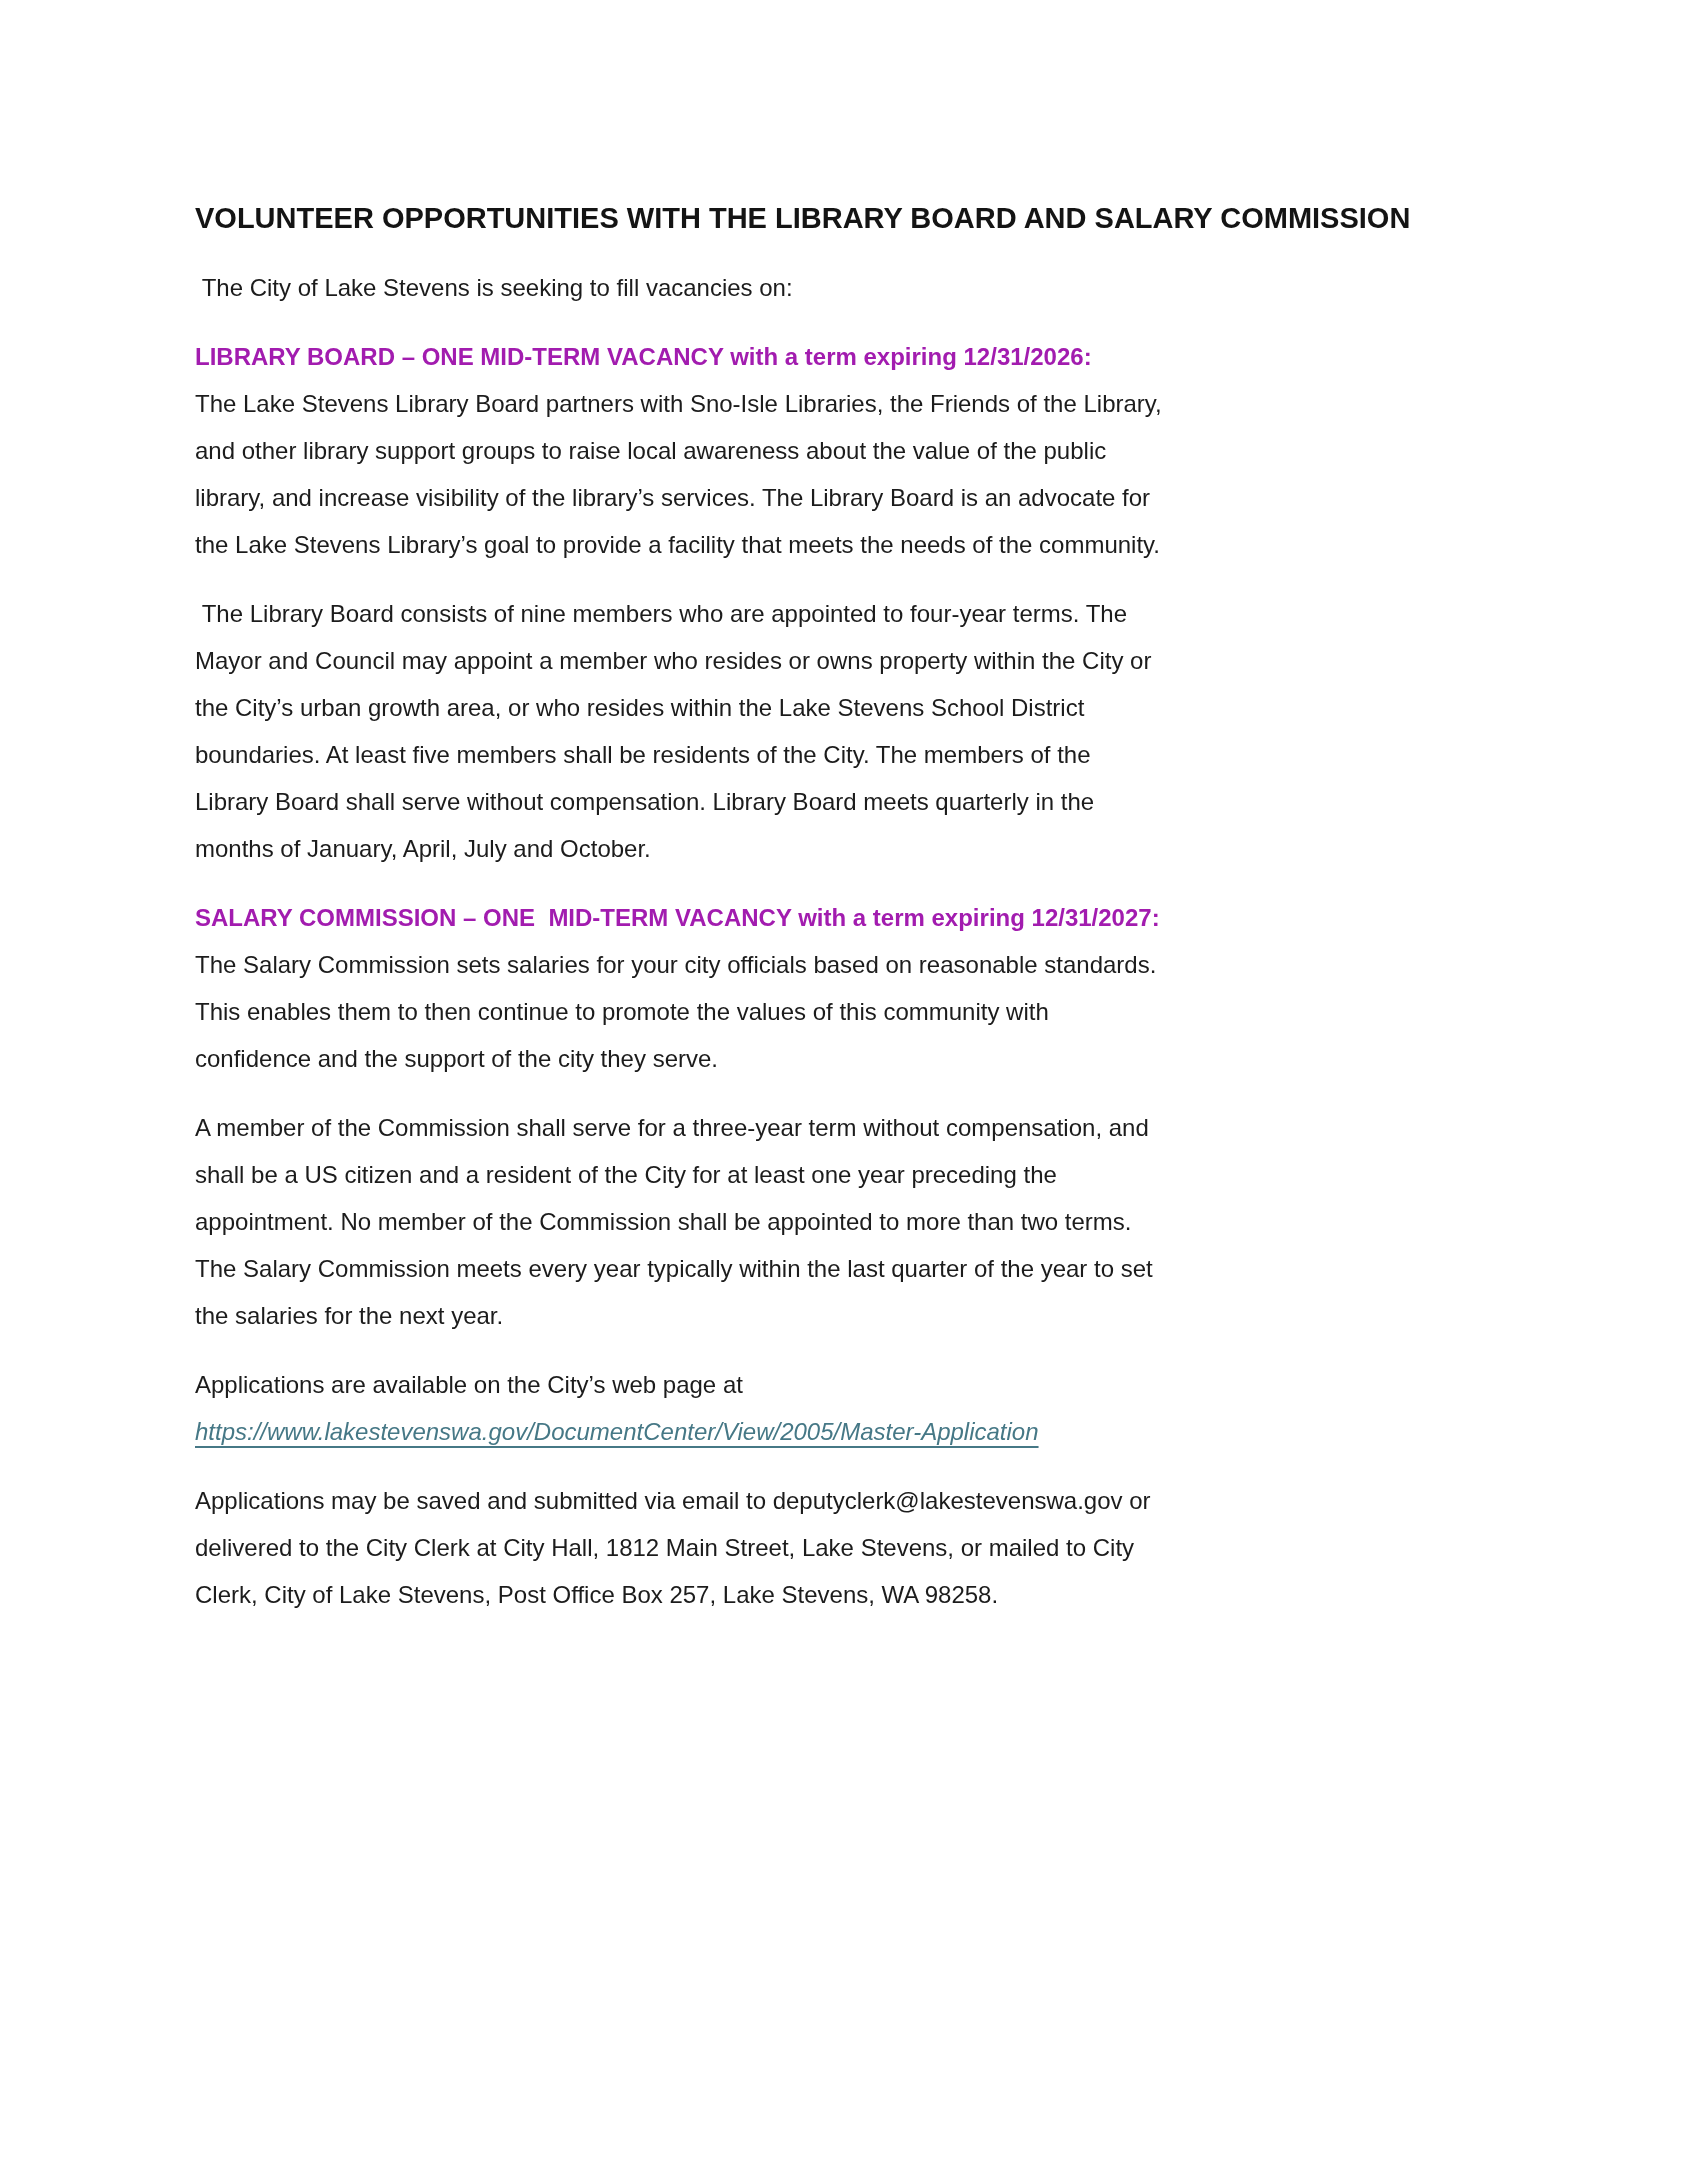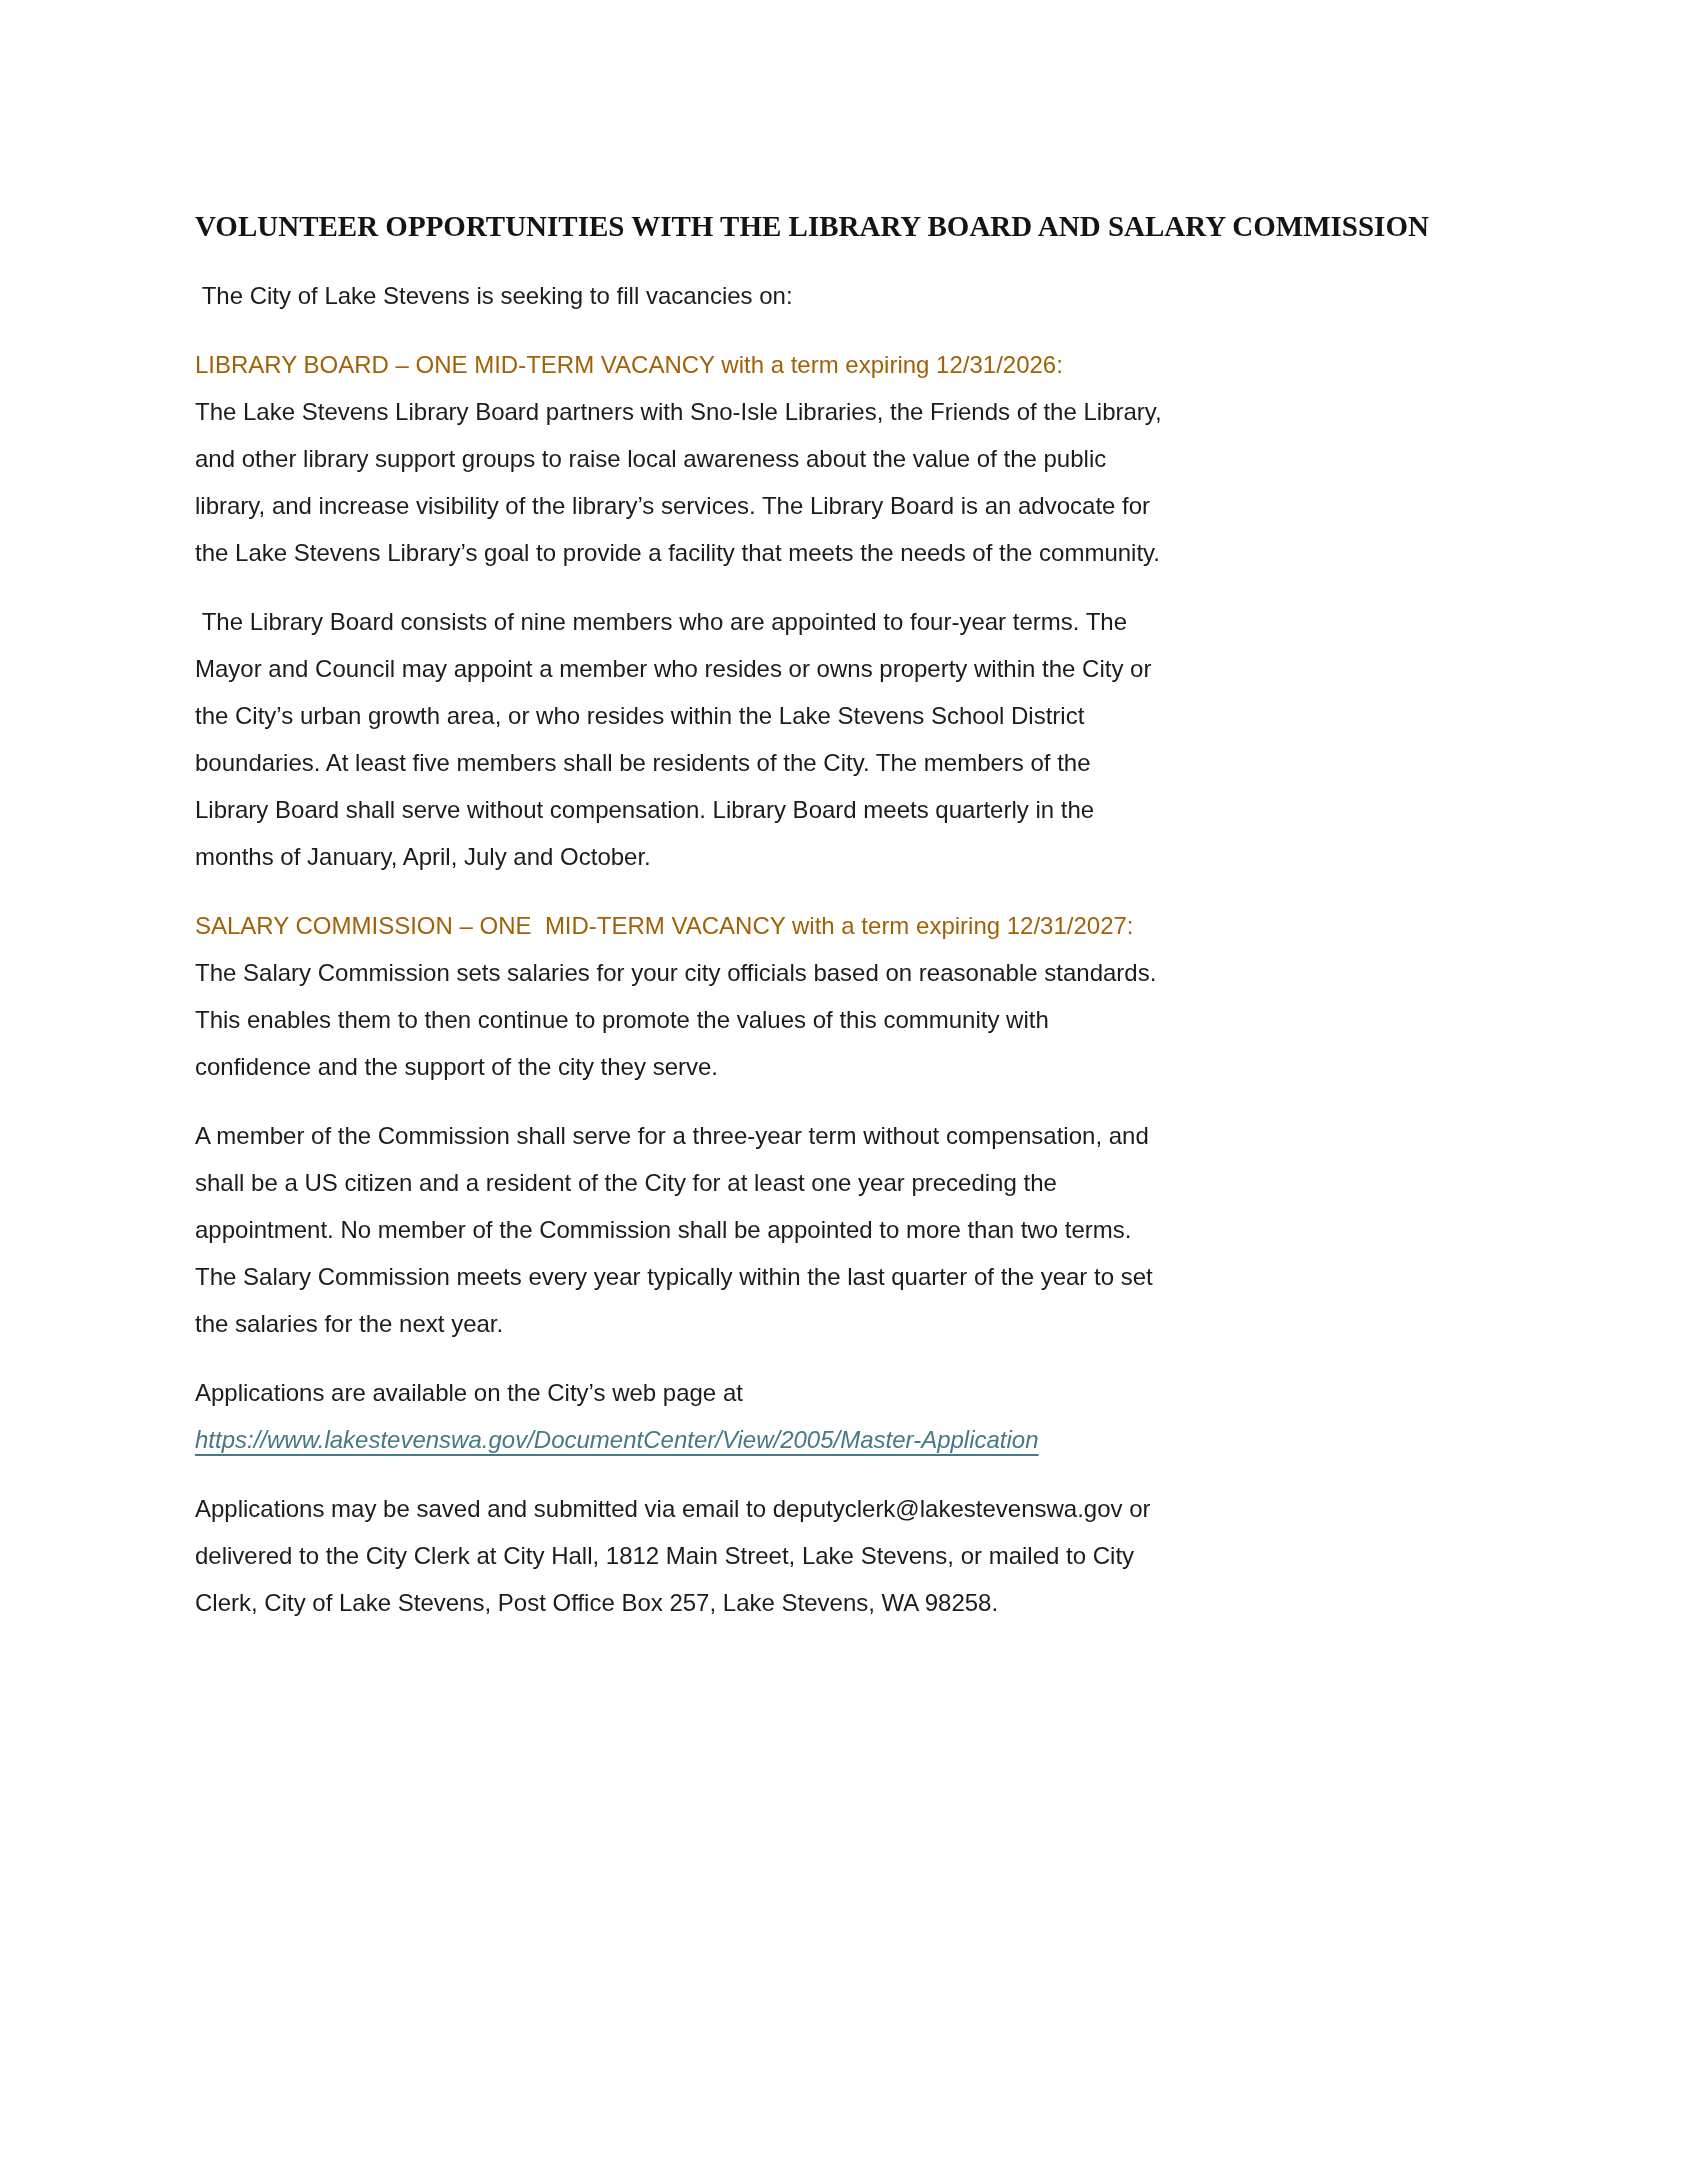--- a/index.html
+++ b/index.html
@@ -30,13 +30,12 @@
     color: #1c1c1c;
   }
   .title {
-    margin: 8px 0 22px 0;
+    margin: 0 0 22px 0;
     font-size: 29px;
     line-height: 47px;
     font-weight: bold;
     white-space: pre-wrap;
     color: #141414;
-    font-family: Liberation Serif, serif;
   }
   .heading {
     font-weight: normal;

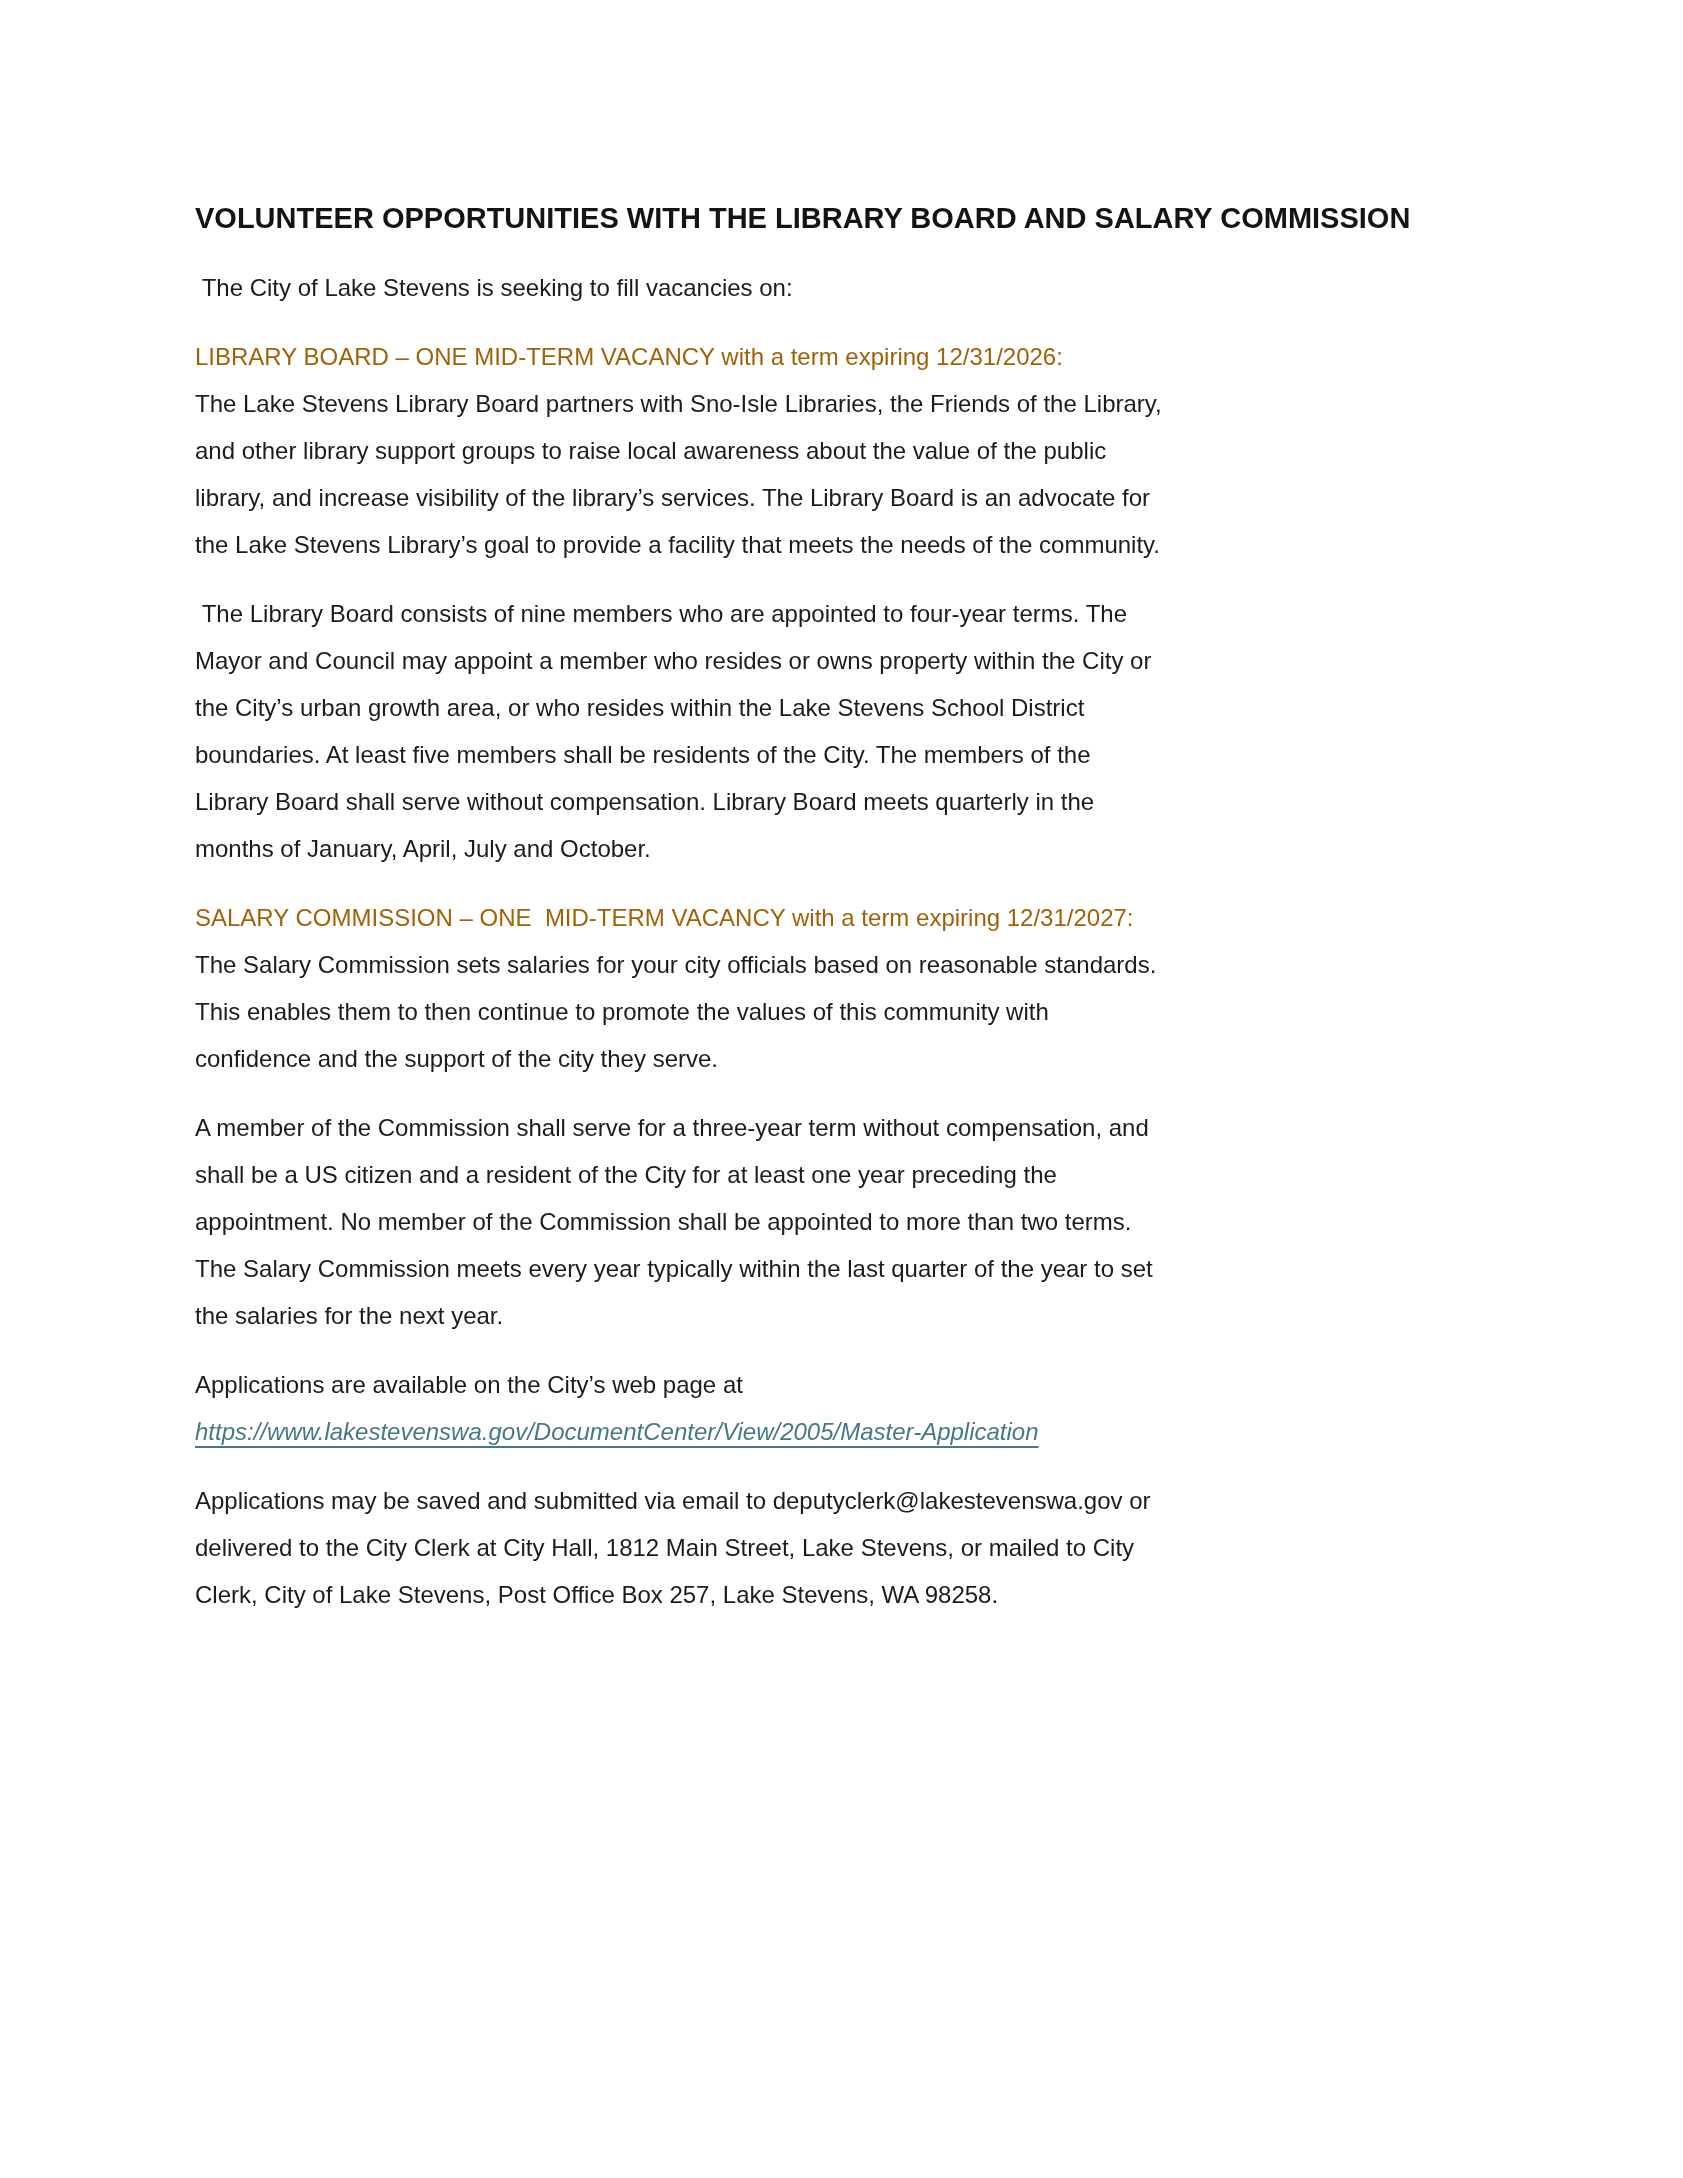--- a/index.html
+++ b/index.html
@@ -38,8 +38,8 @@
     color: #141414;
   }
   .heading {
-    font-weight: normal;
-    color: #a16207;
+    font-weight: bold;
+    color: #a21caf;
   }
   .section-gap {
   }

